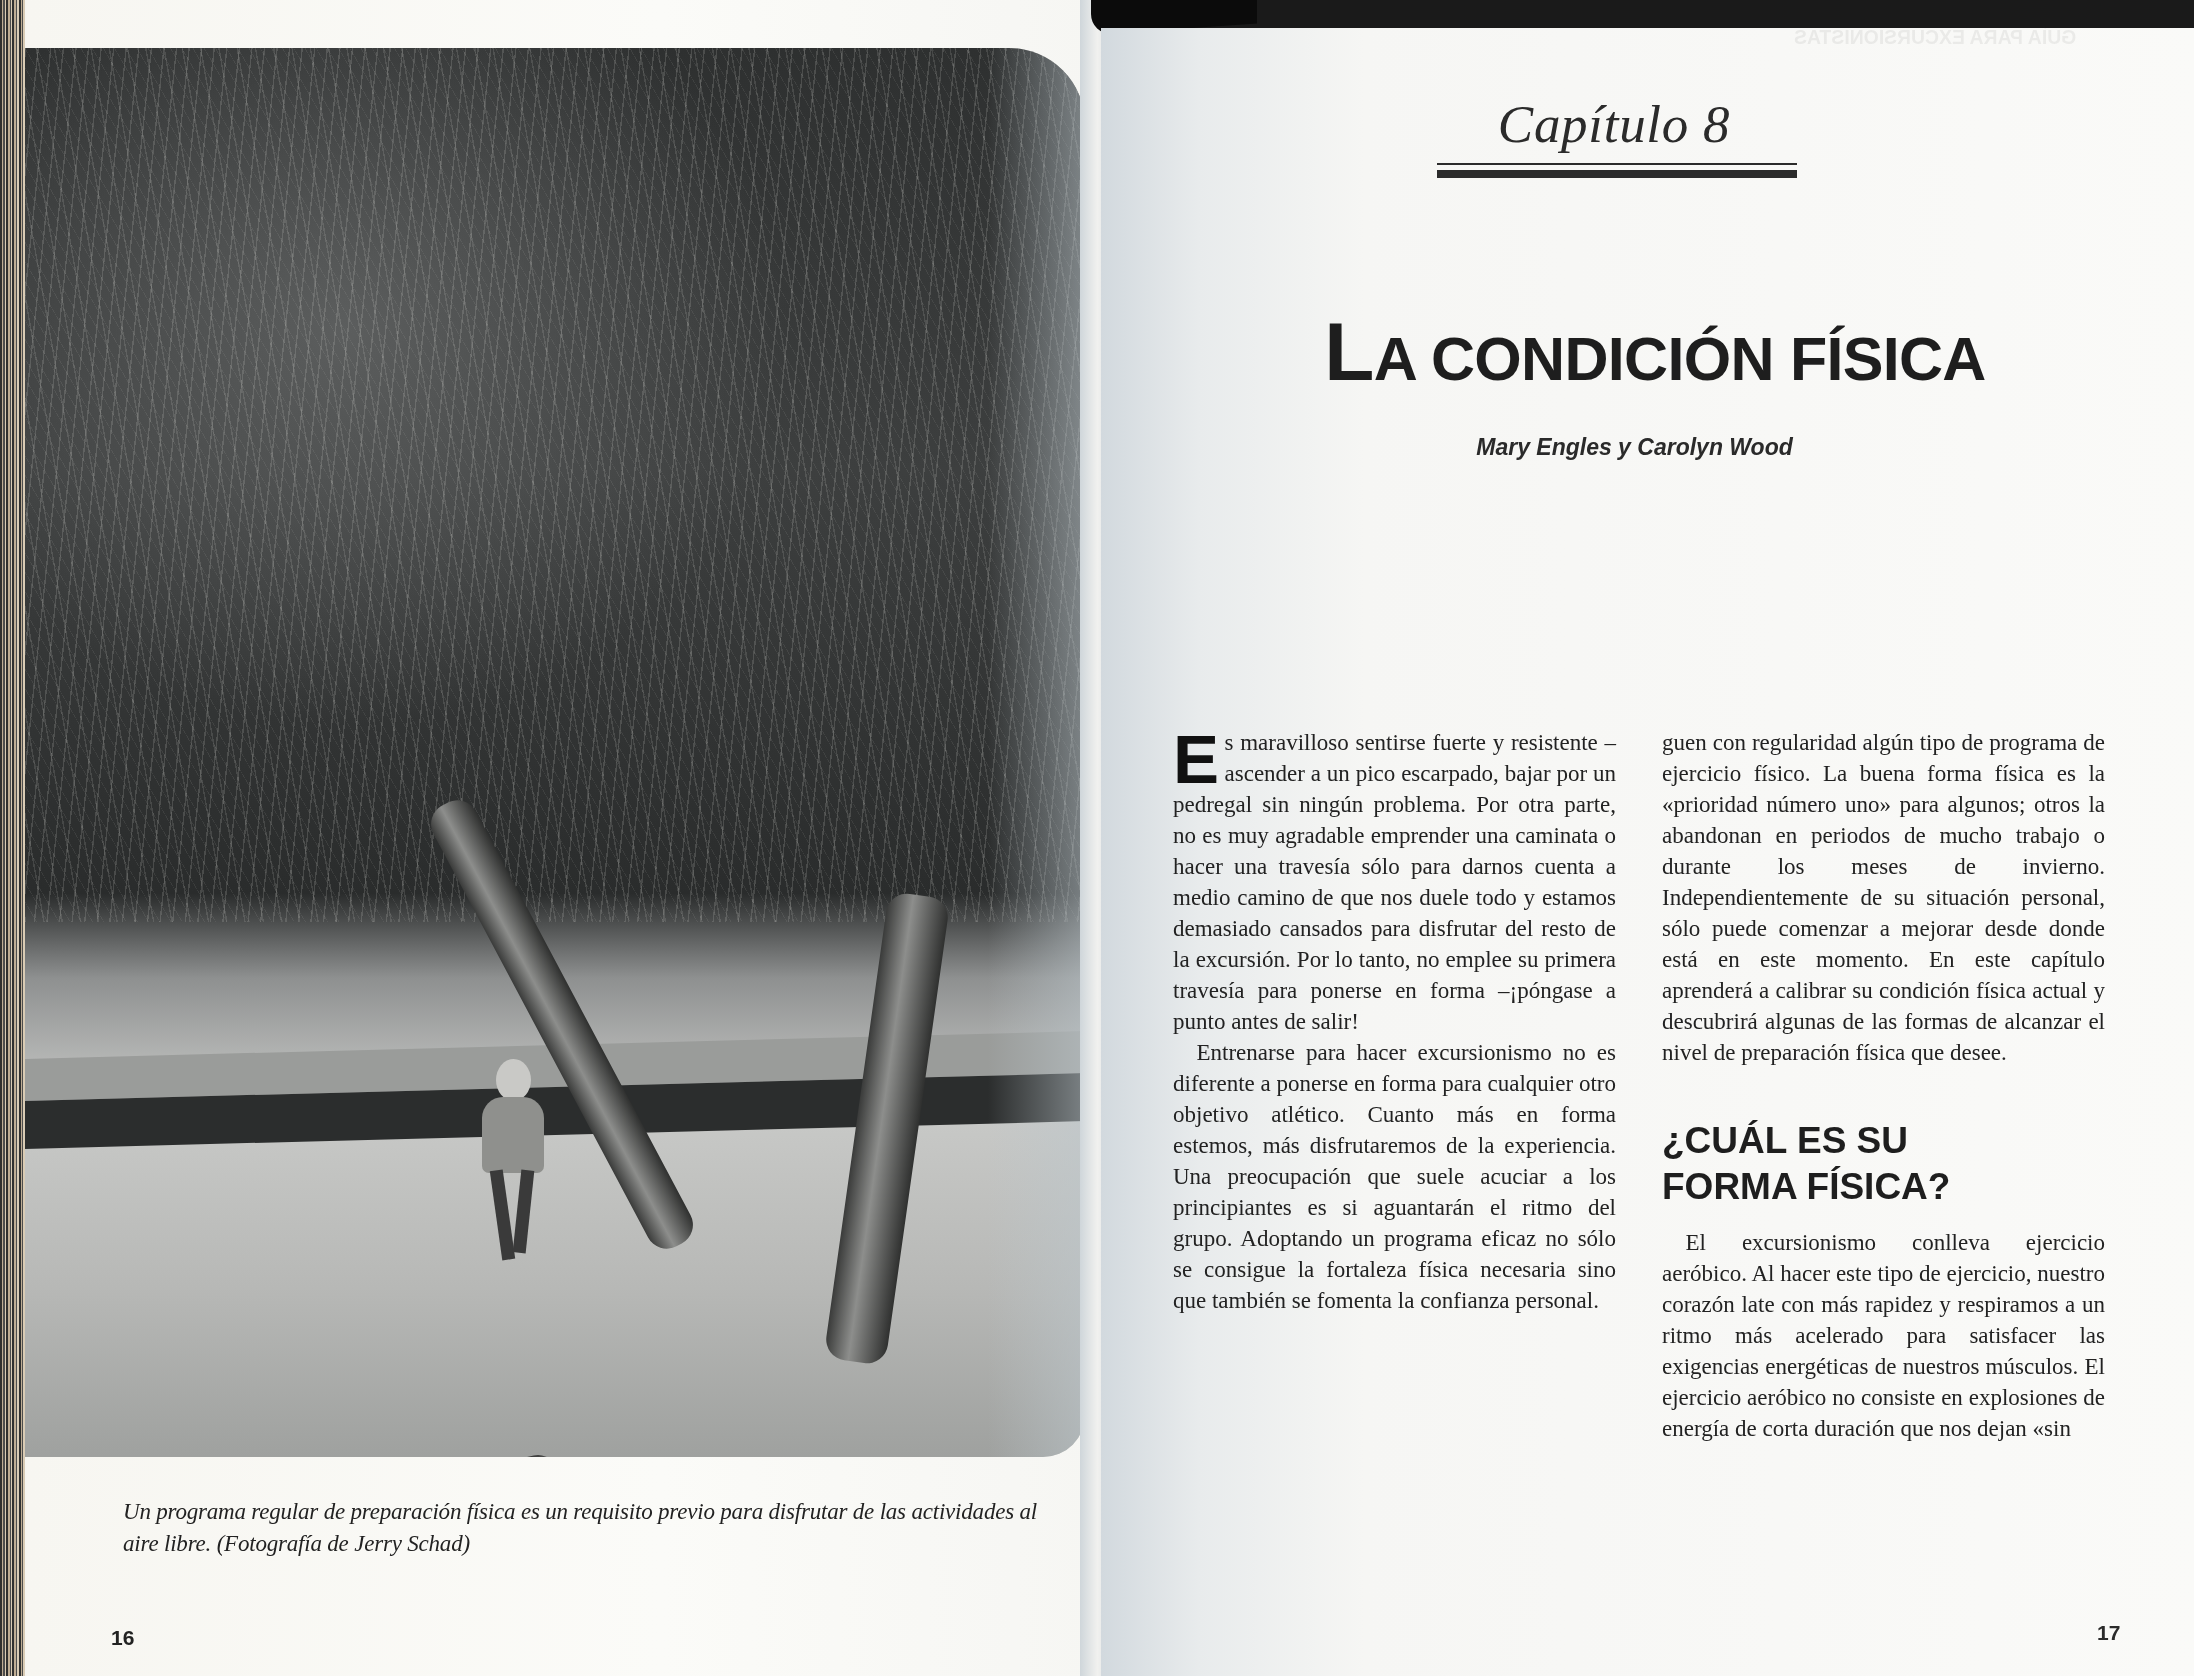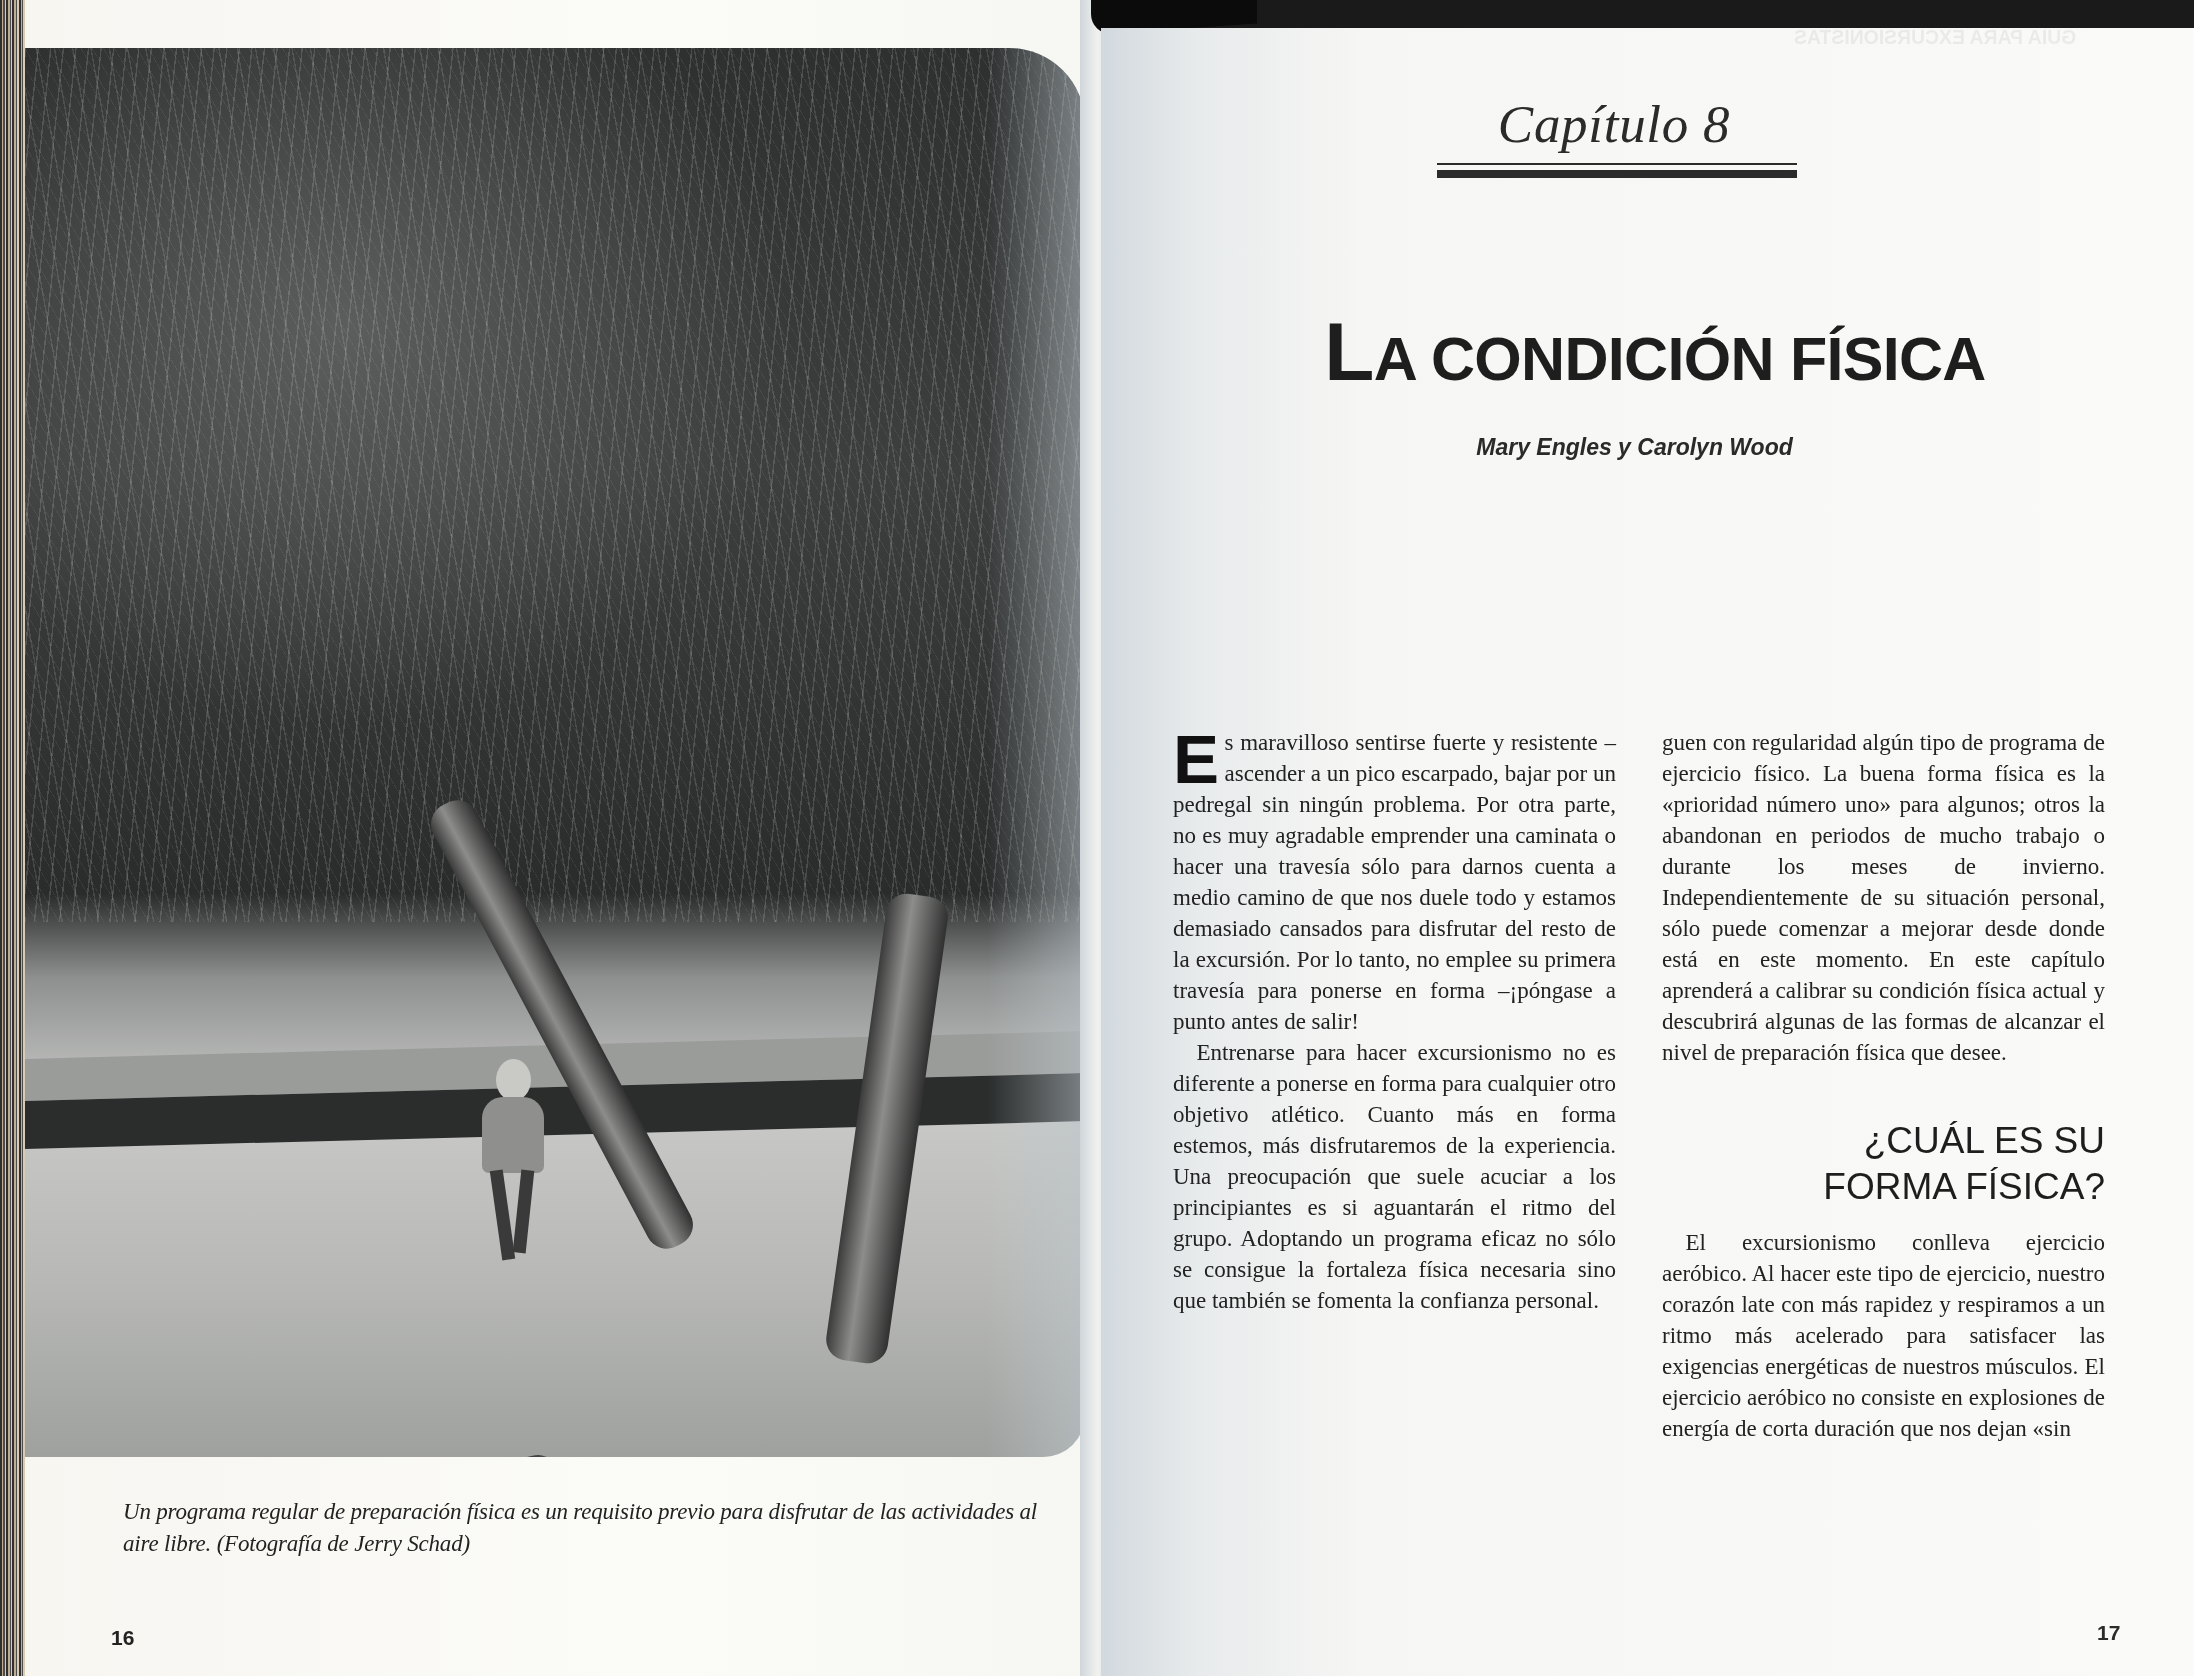--- a/index.html
+++ b/index.html
@@ -116,8 +116,8 @@
     font-size:69px; line-height:57px; margin:4.2px 5.5px 0 0; color:#111;
   }
   .section-heading {
-    margin:50px 0 16.6px 0; text-align:right;
-    font-family:"Liberation Sans", sans-serif; font-weight:normal; font-size:37px; line-height:46px; color:#1e1e1e;
+    margin:50px 0 16.6px 0; text-align:left;
+    font-family:"Liberation Sans", sans-serif; font-weight:bold; font-size:37px; line-height:46px; color:#1e1e1e;
   }
   .folio-right {
     position:absolute; left:2097px; top:1621px;

